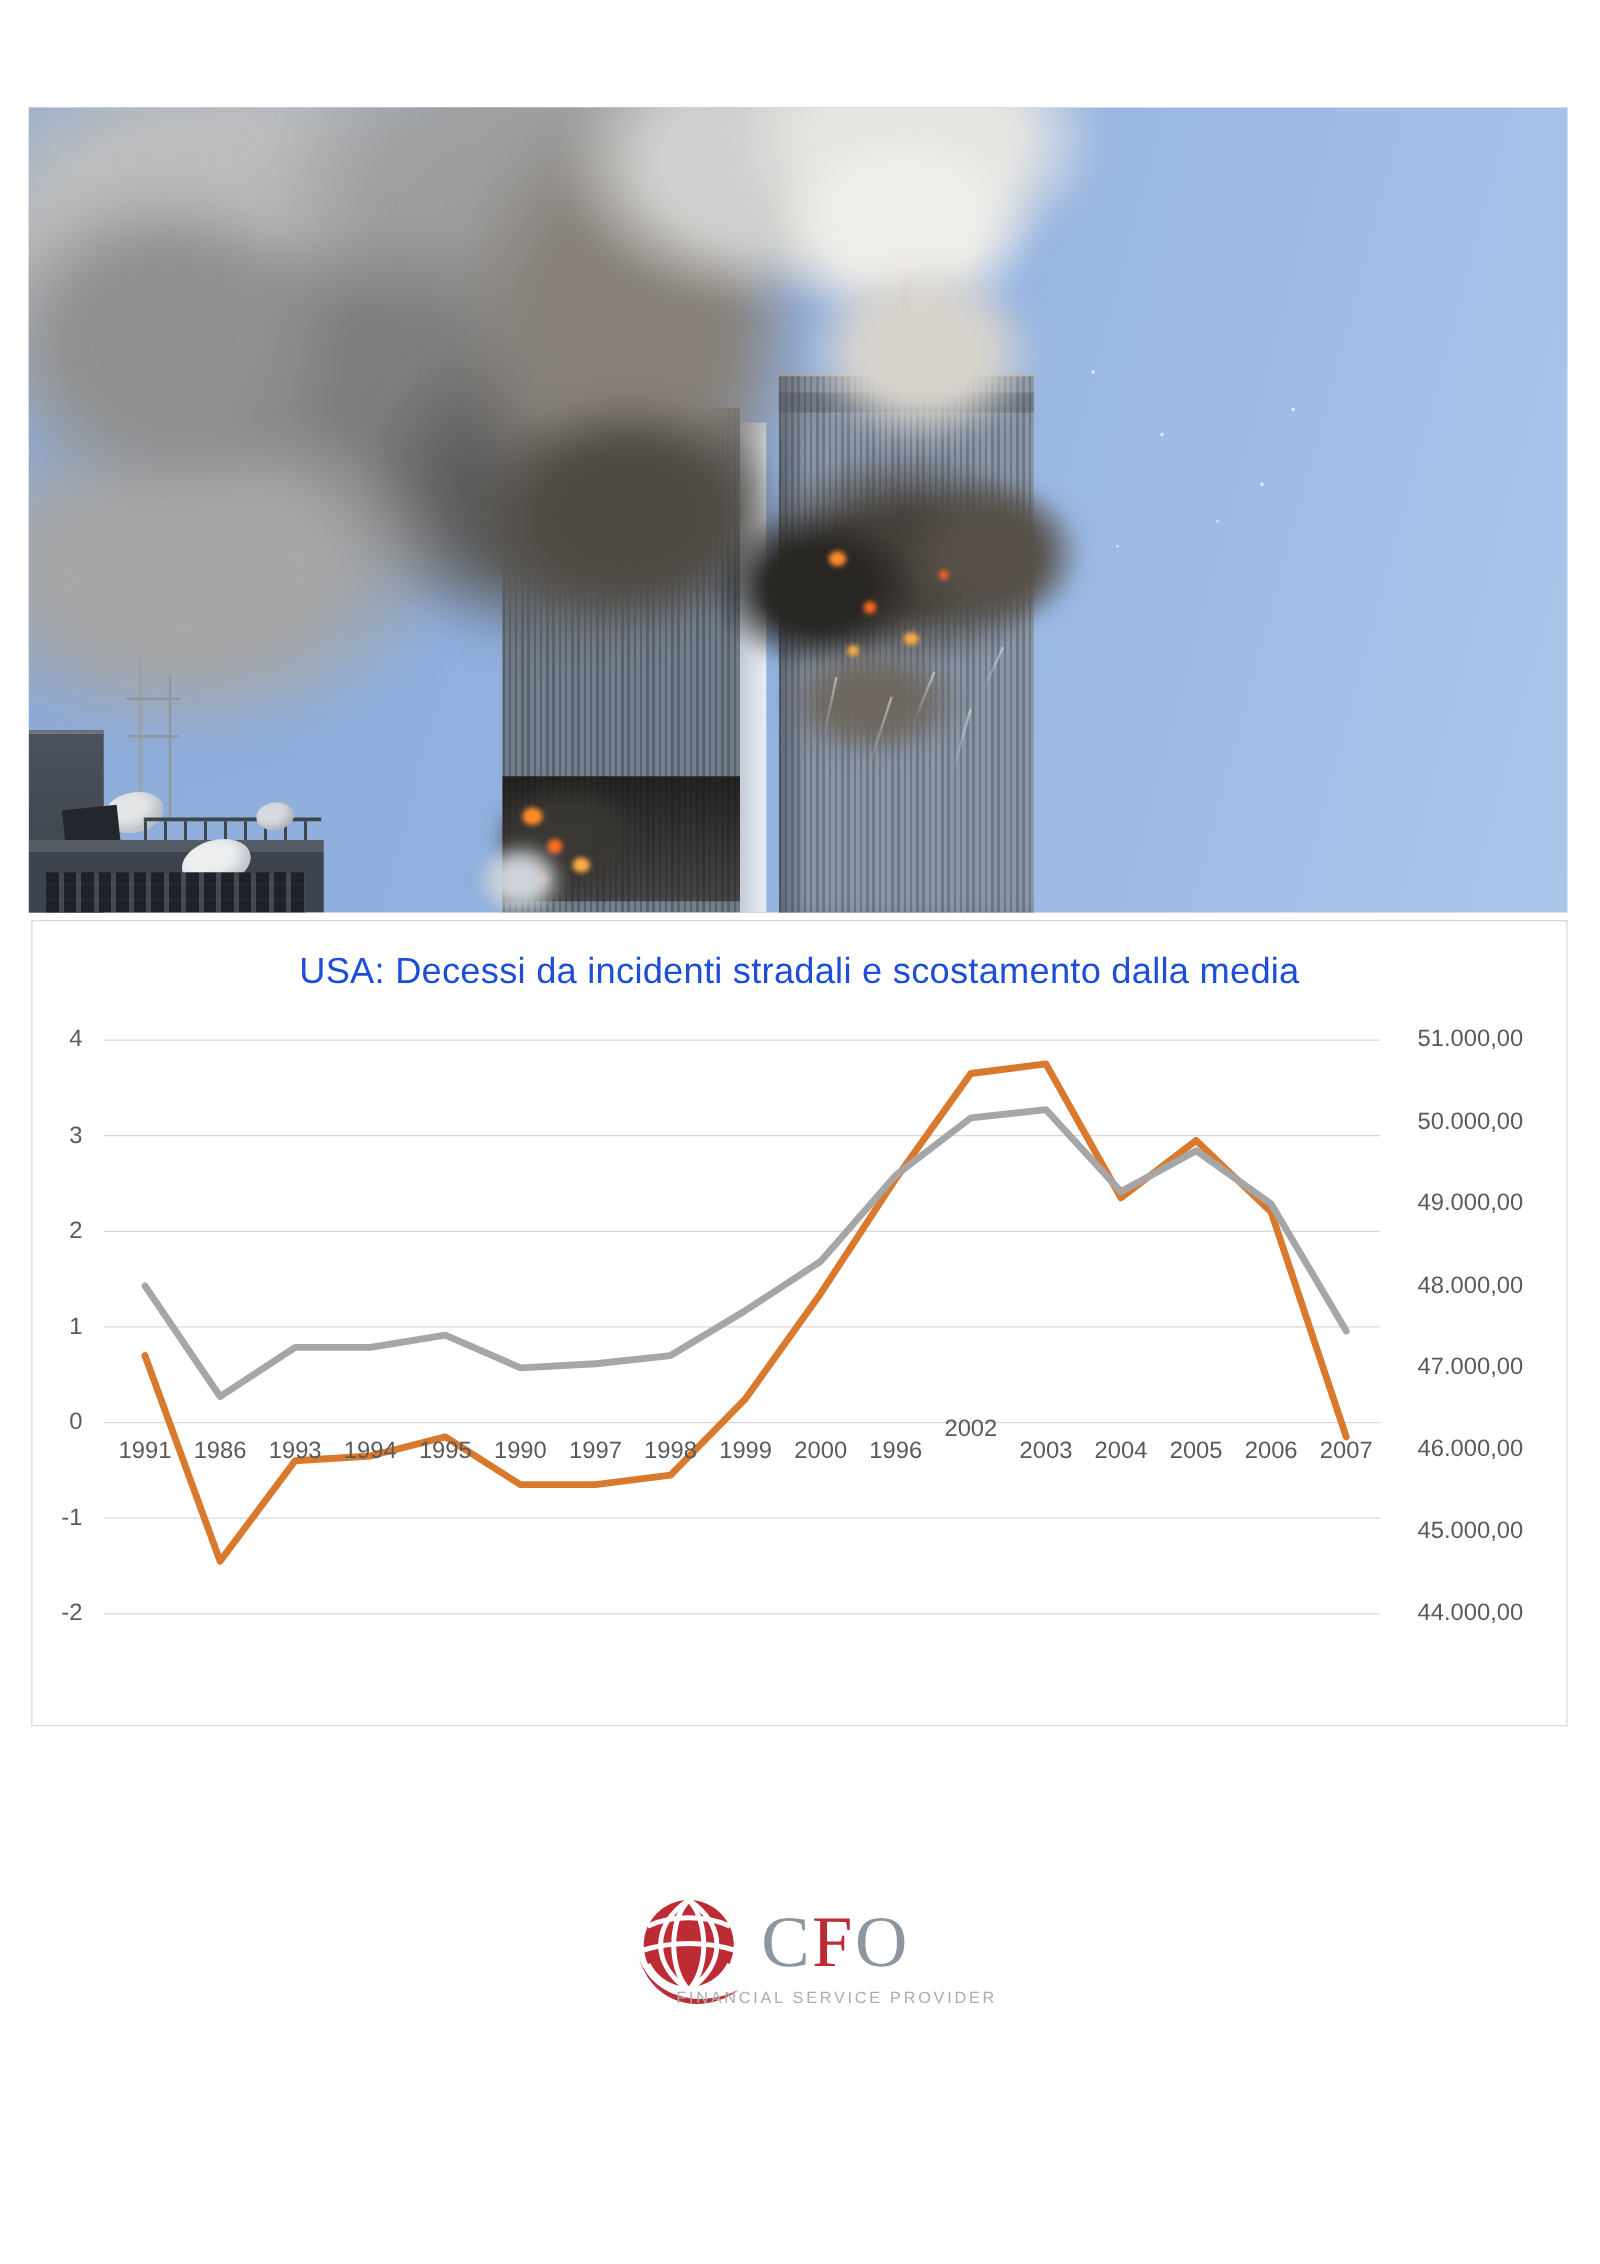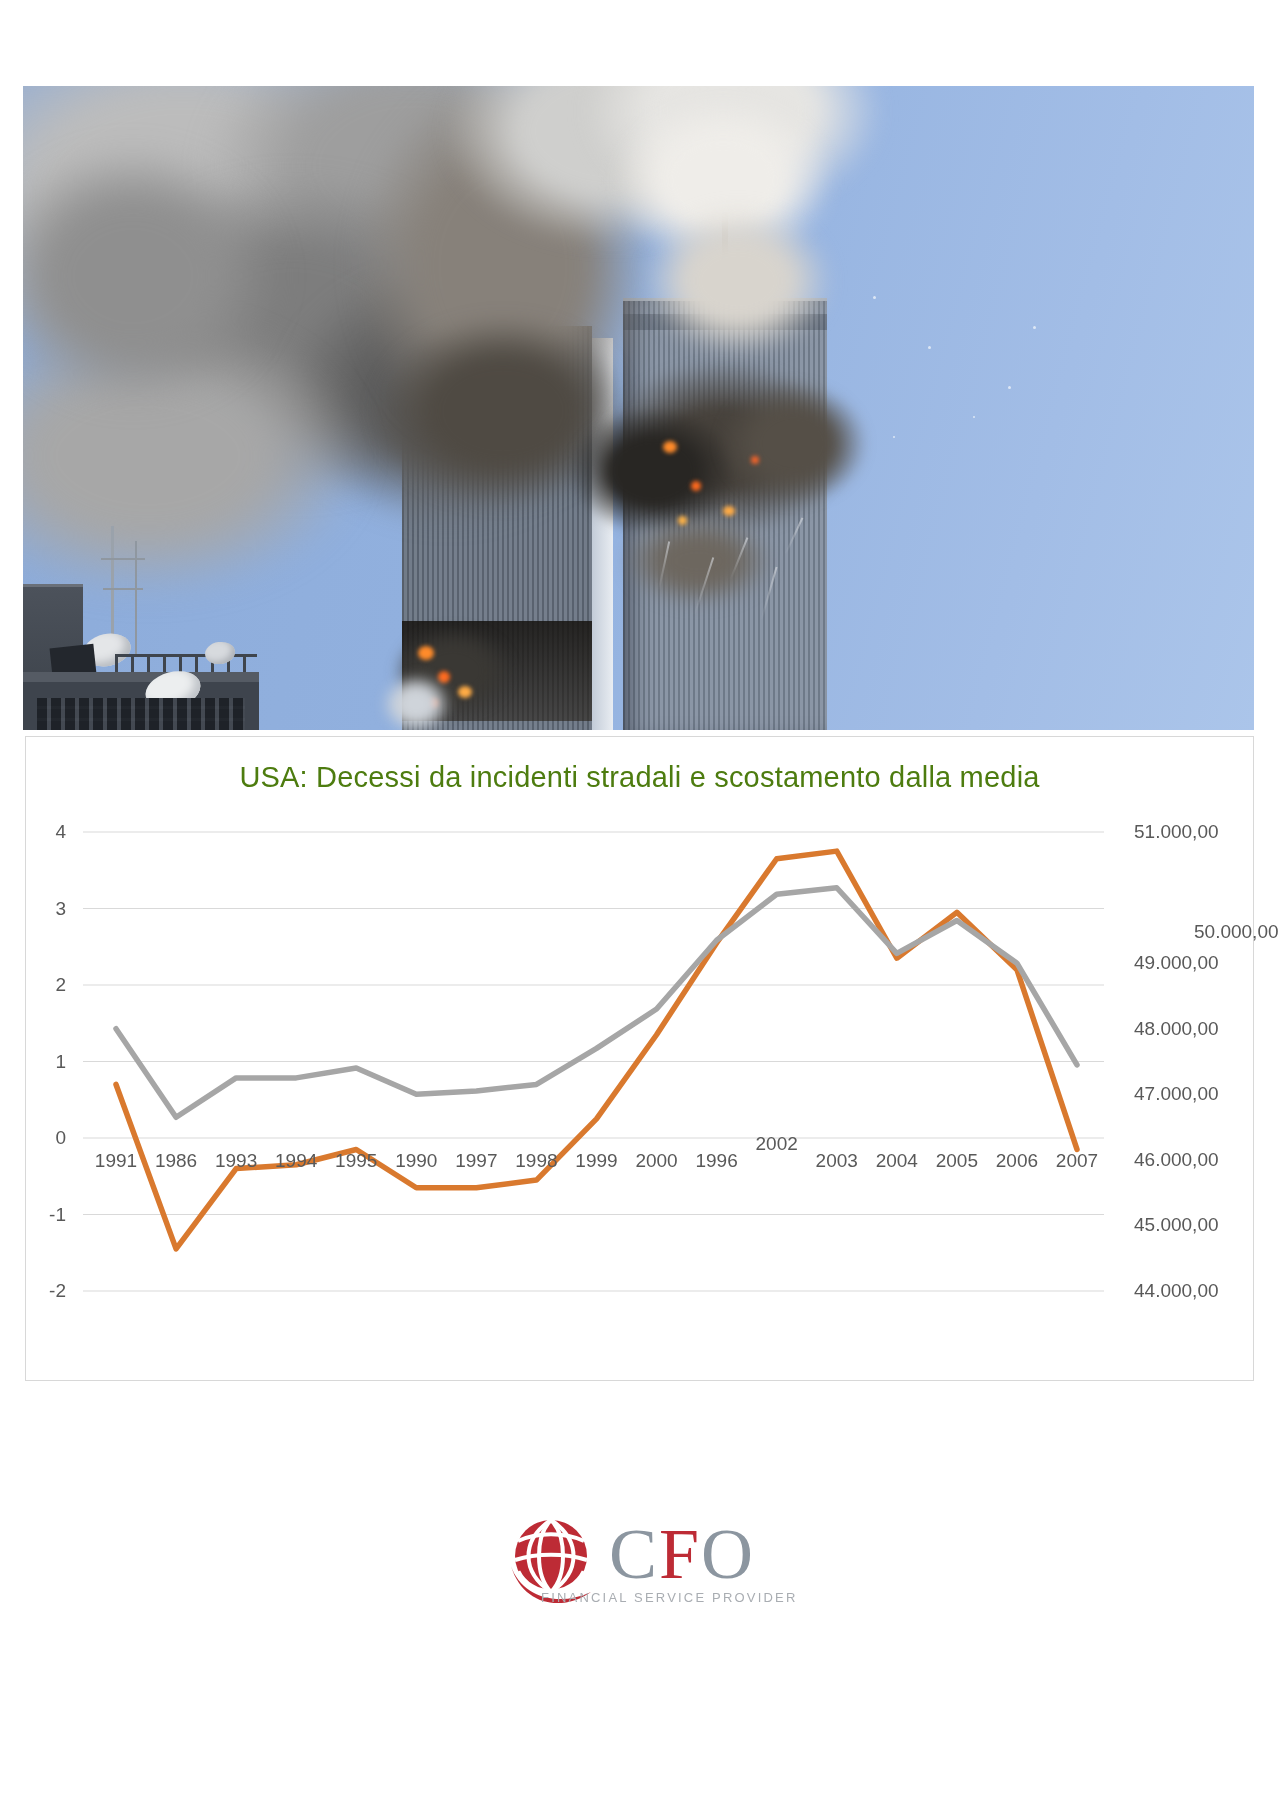--- a/index.html
+++ b/index.html
@@ -67,7 +67,7 @@
   }
   .chart-title{
     position:absolute;top:24px;left:0;right:0;text-align:center;
-    font-size:29px;color:#4d7c0f;letter-spacing:.2px;
+    font-size:29px;color:#1d4ed8;letter-spacing:.2px;
   }
   #chart-svg{position:absolute;left:0;top:0;}
   .axis-lab{position:absolute;font-size:19px;color:#595959;line-height:22px;}

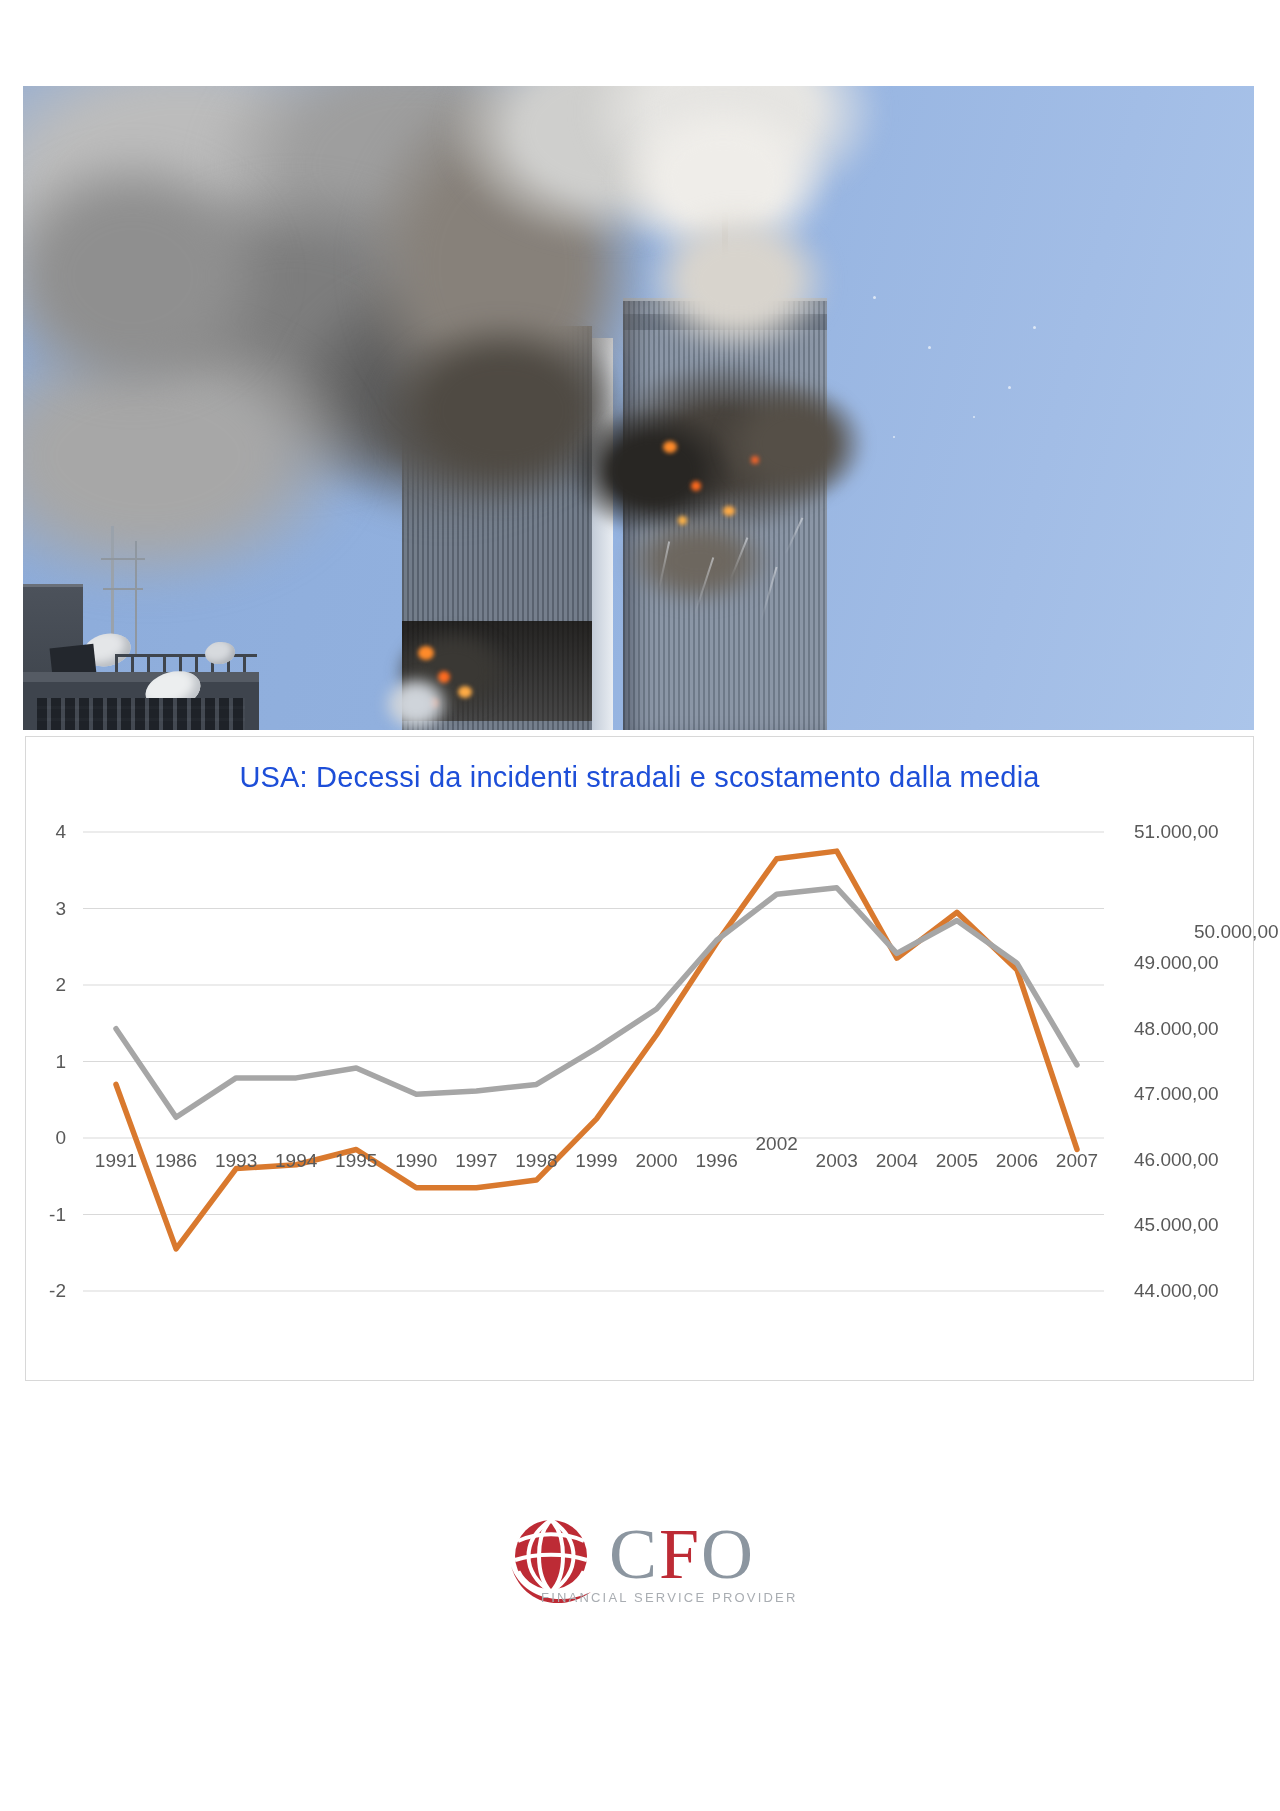--- a/index.html
+++ b/index.html
@@ -180,7 +180,7 @@
       <div class="axis-lab yl" style="left: 0px; top: 466.5px;">-1</div>
       <div class="axis-lab yl" style="left: 0px; top: 543px;">-2</div>
       <div class="axis-lab yr" style="left: 1108px; top: 84px;">51.000,00</div>
-      <div class="axis-lab yr" style="left: 1168px; top: 149.571px; margin-top: 34px;">50.000,00</div>
+      <div class="axis-lab yr" style="left: 1108px; top: 149.571px;">50.000,00</div>
       <div class="axis-lab yr" style="left: 1108px; top: 215.143px;">49.000,00</div>
       <div class="axis-lab yr" style="left: 1108px; top: 280.714px;">48.000,00</div>
       <div class="axis-lab yr" style="left: 1108px; top: 346.286px;">47.000,00</div>

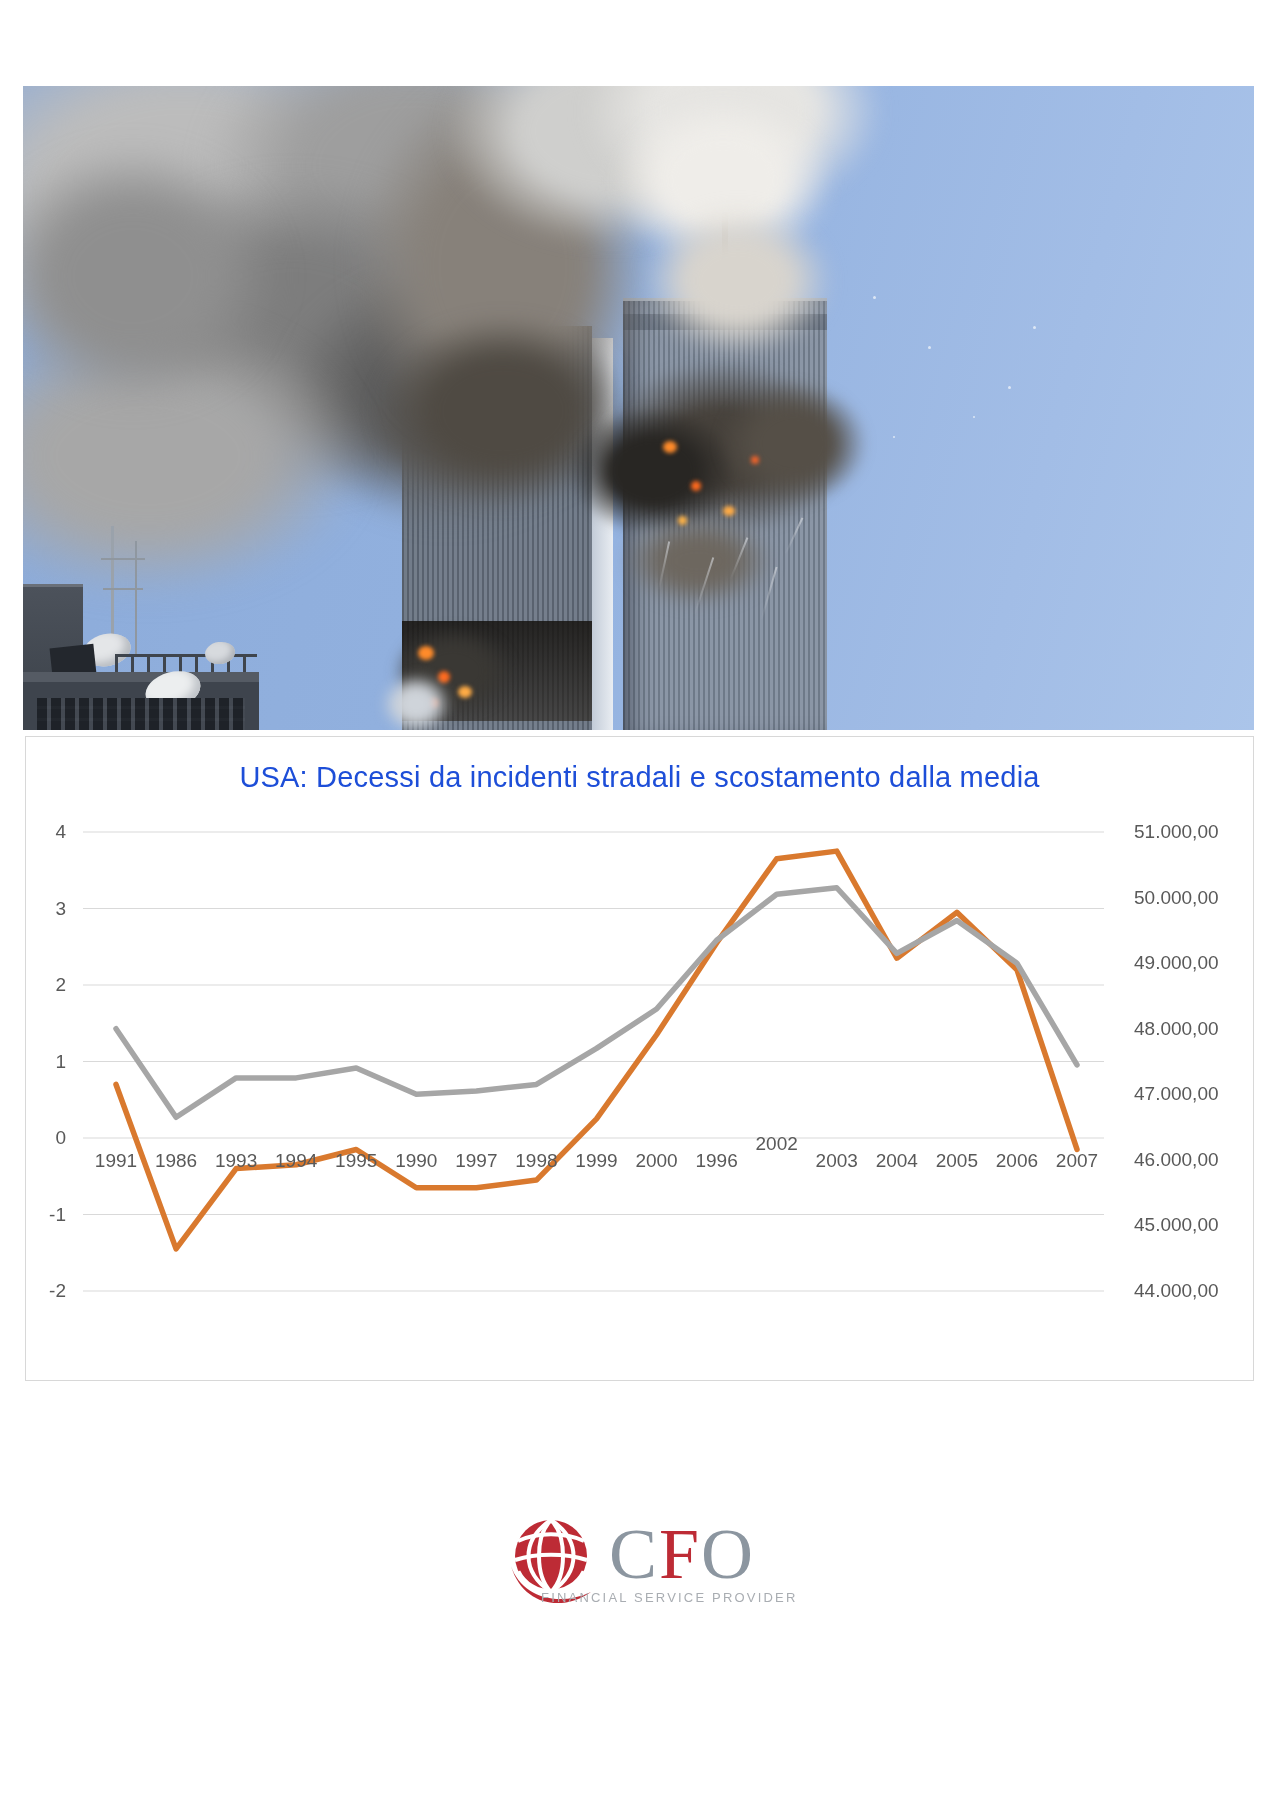--- a/index.html
+++ b/index.html
@@ -83,7 +83,7 @@
   
   .logo{position:absolute;left:505px;top:1514px;width:300px;height:100px;}
   .logo-globe{position:absolute;left:0;top:2px;}
-  .logo-cfo{position:absolute;left:104px;top:-6px;font-family:"Liberation Serif",serif;font-size:72px;line-height:92px;letter-spacing:2px;}
+  .logo-cfo{position:absolute;left:104px;top:-6px;font-family:"Liberation Serif",serif;font-size:58px;line-height:92px;letter-spacing:2px;}
   .logo-tagline{position:absolute;left:36px;top:76px;width:260px;font-size:13px;letter-spacing:2.2px;white-space:nowrap;}
 </style>
 </head>

